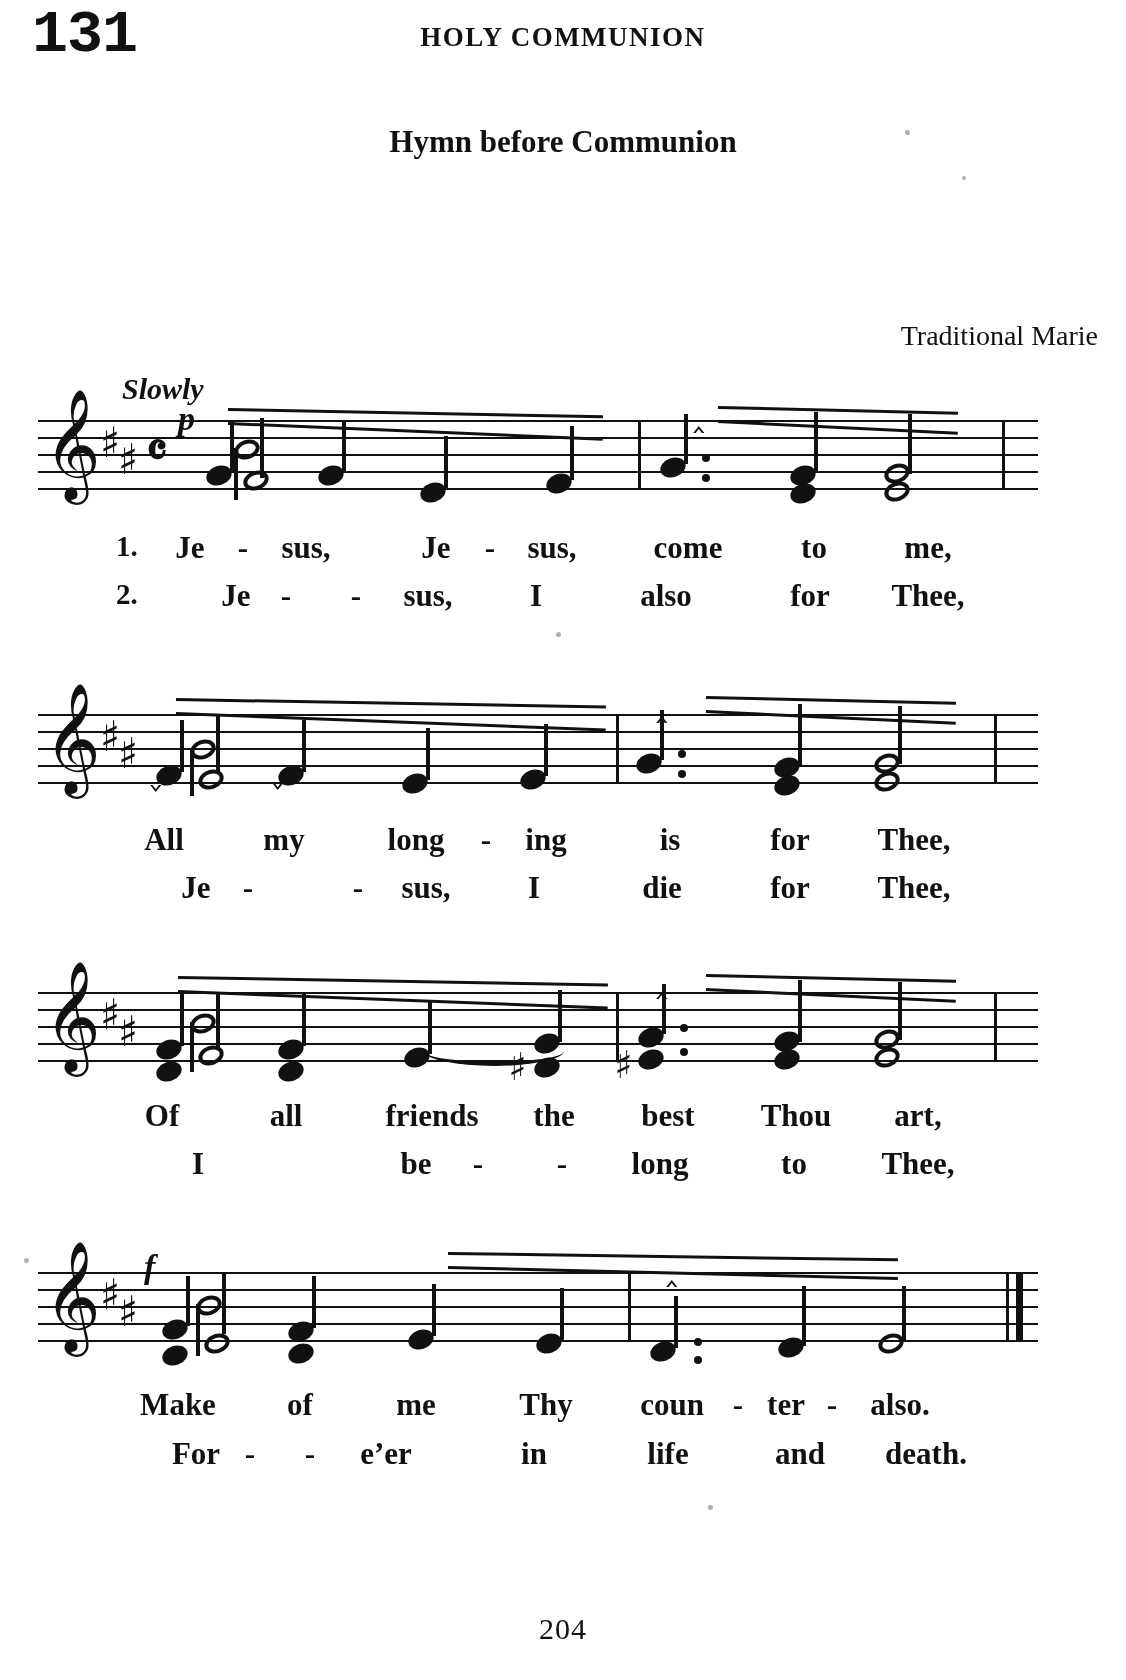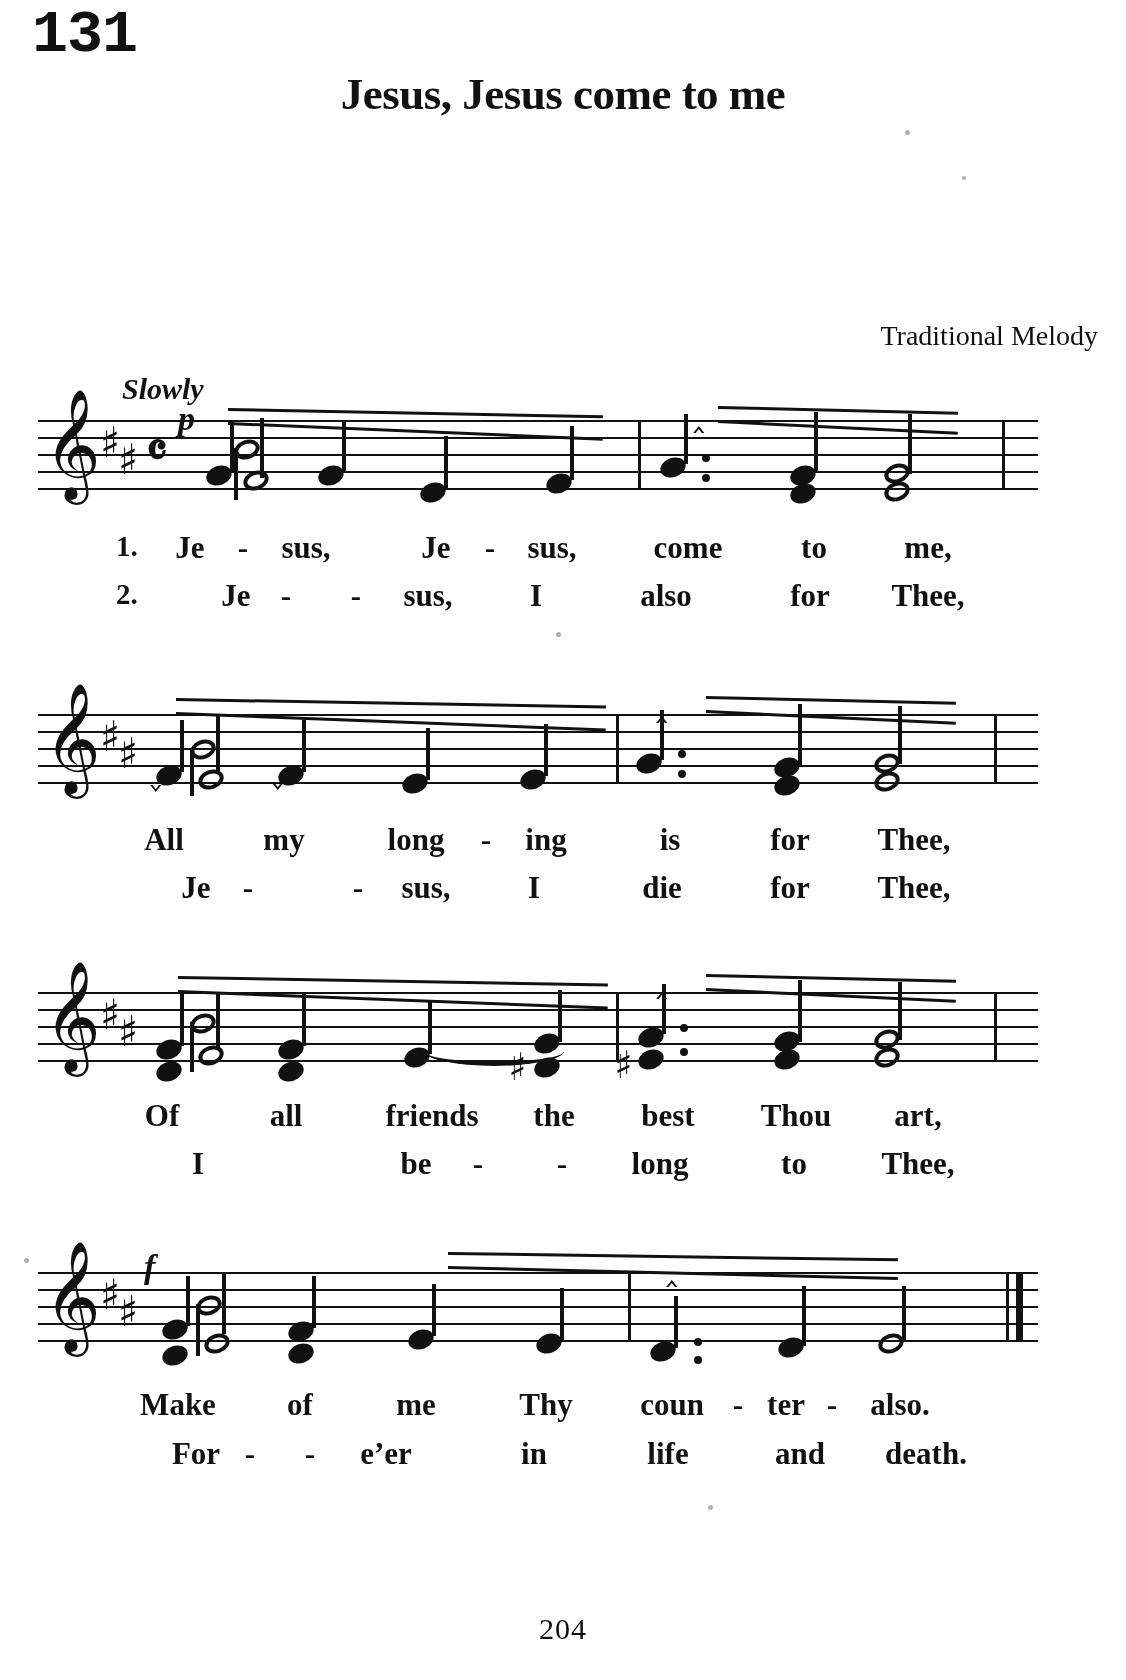--- a/index.html
+++ b/index.html
@@ -292,6 +292,7 @@
   <div class="speck" style="left:24px;top:1258px;width:5px;height:5px;"></div>
 
   <div class="hymn-number">131</div>
+  <div class="running-head">HOLY COMMUNION</div>
   <div class="hymn-title">Jesus, Jesus come to me</div>
   <div class="credit-right">Traditional Melody</div>
 

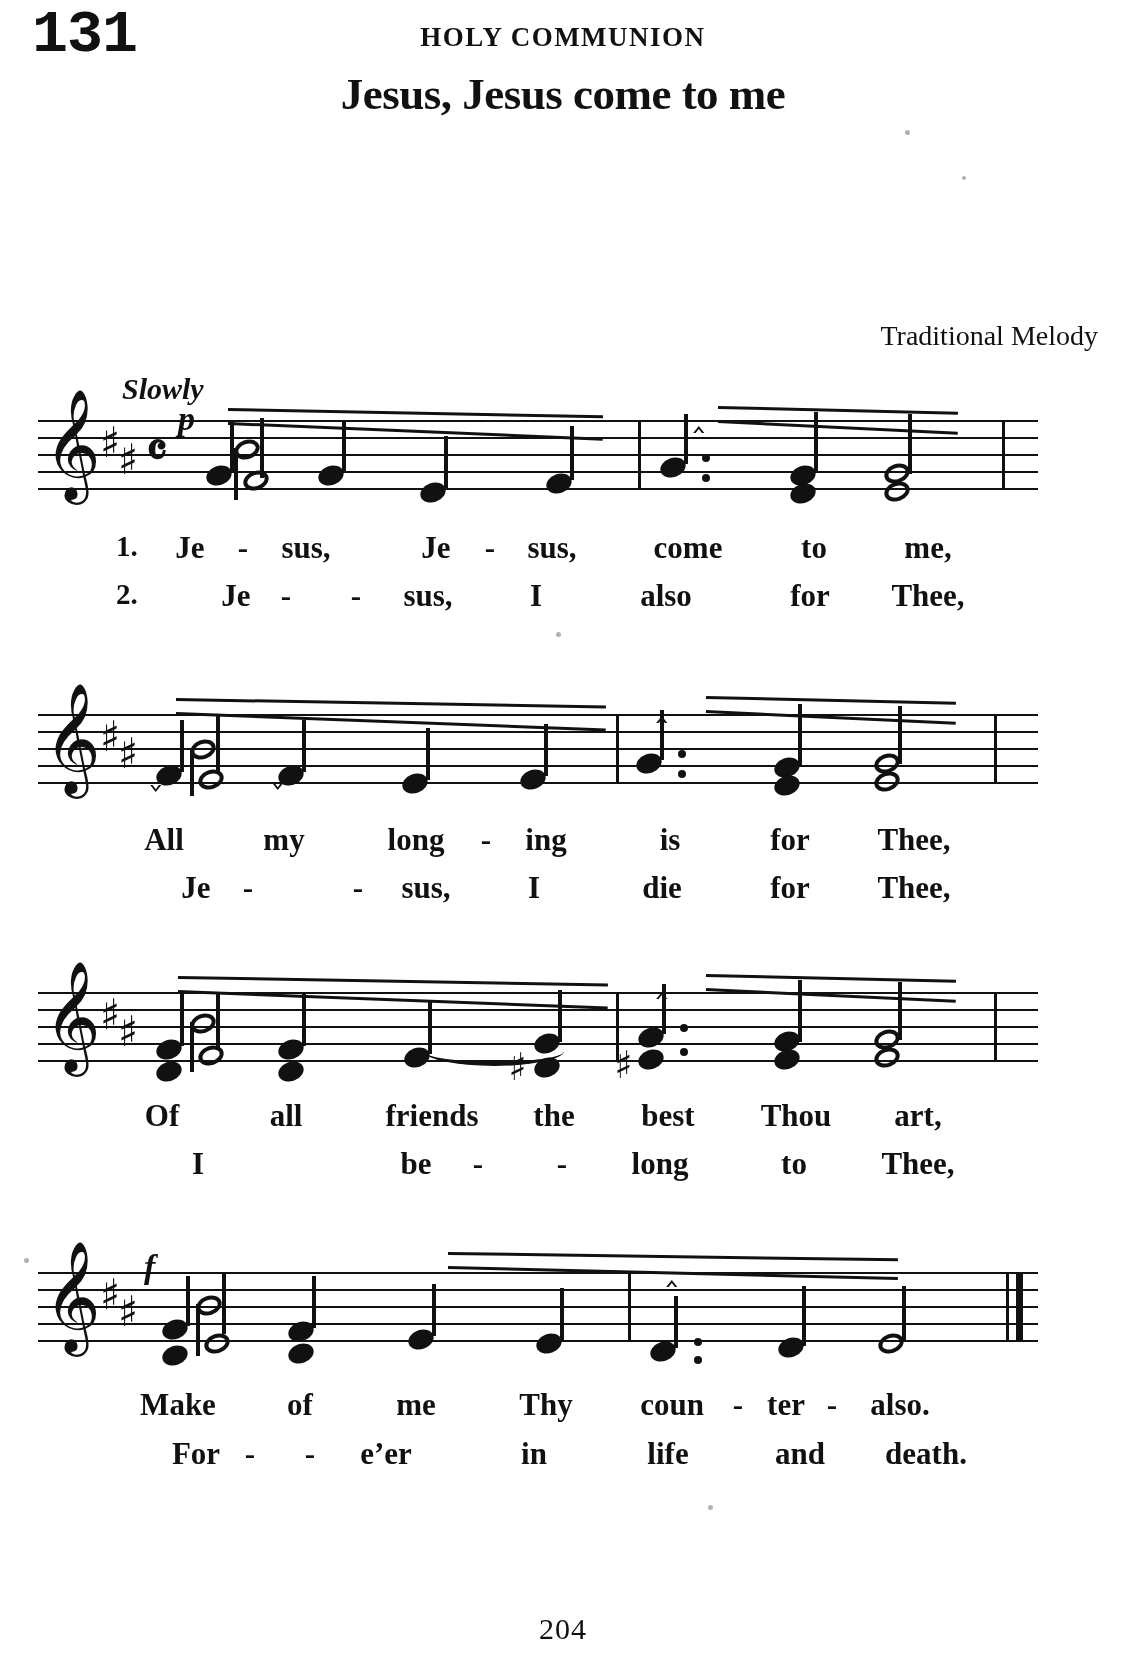--- a/index.html
+++ b/index.html
@@ -293,7 +293,6 @@
 
   <div class="hymn-number">131</div>
   <div class="running-head">HOLY COMMUNION</div>
-  <div class="hymn-title">Jesus, Jesus come to me</div>
   <div class="credit-right">Traditional Melody</div>
 
   <div class="system" style="top:378px;">

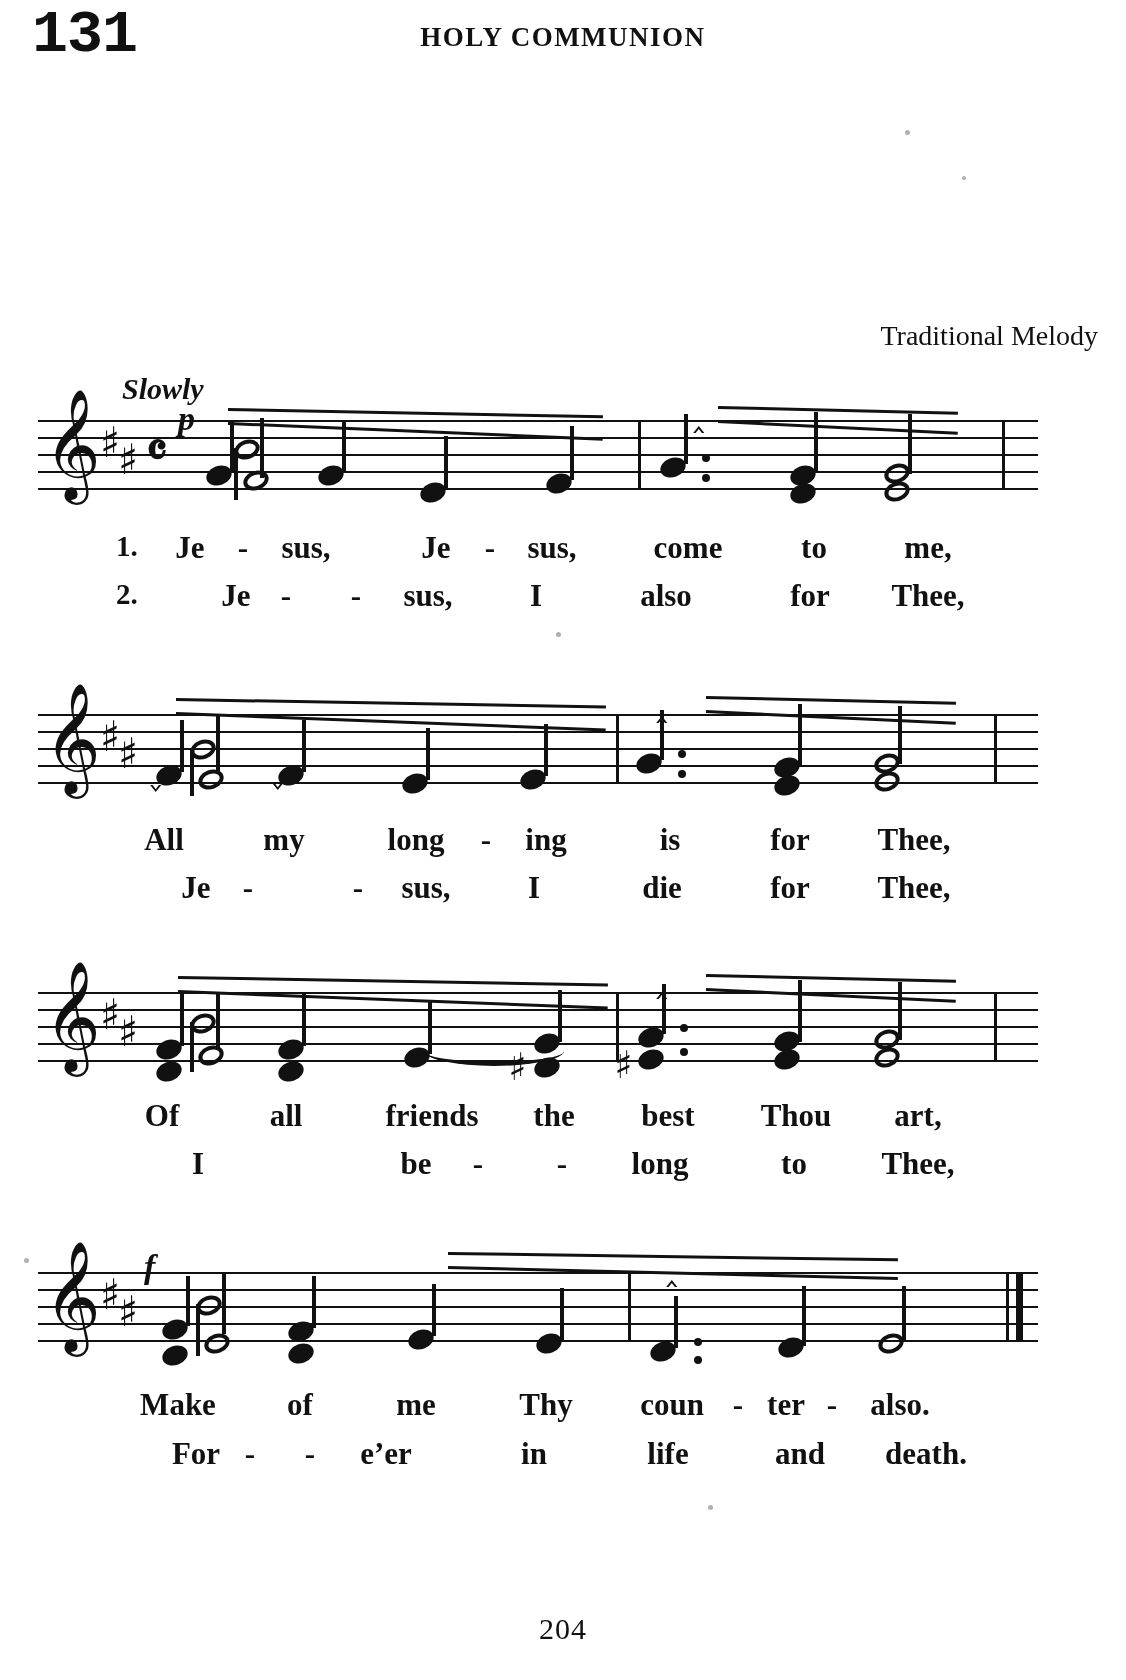--- a/index.html
+++ b/index.html
@@ -293,6 +293,7 @@
 
   <div class="hymn-number">131</div>
   <div class="running-head">HOLY COMMUNION</div>
+  <div class="hymn-subtitle">Hymn before Communion</div>
   <div class="credit-right">Traditional Melody</div>
 
   <div class="system" style="top:378px;">

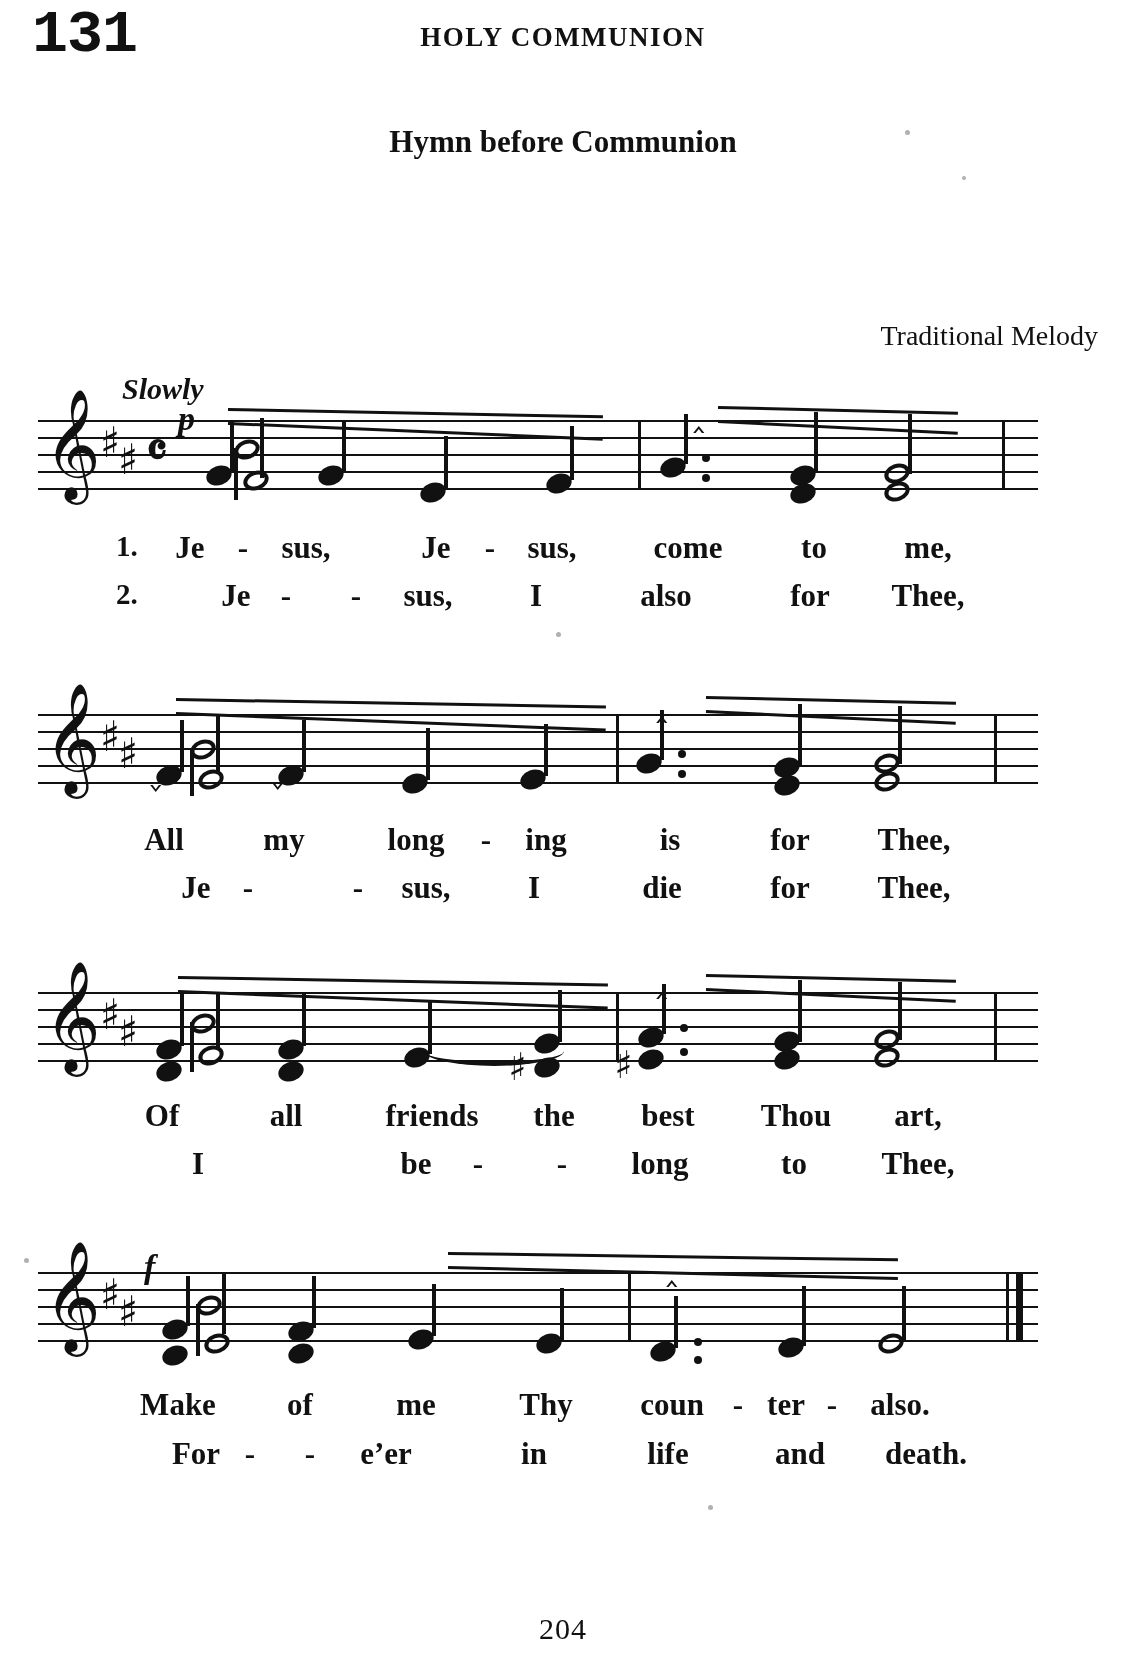--- a/index.html
+++ b/index.html
@@ -294,7 +294,7 @@
   <div class="hymn-number">131</div>
   <div class="running-head">HOLY COMMUNION</div>
   <div class="hymn-subtitle">Hymn before Communion</div>
-  <div class="credit-right">Traditional Melody</div>
+  <div class="credit-right">Traditional Marie</div>
 
   <div class="system" style="top:378px;">
     <div class="tempo" style="left:84px;top:-6px;">Slowly</div>

